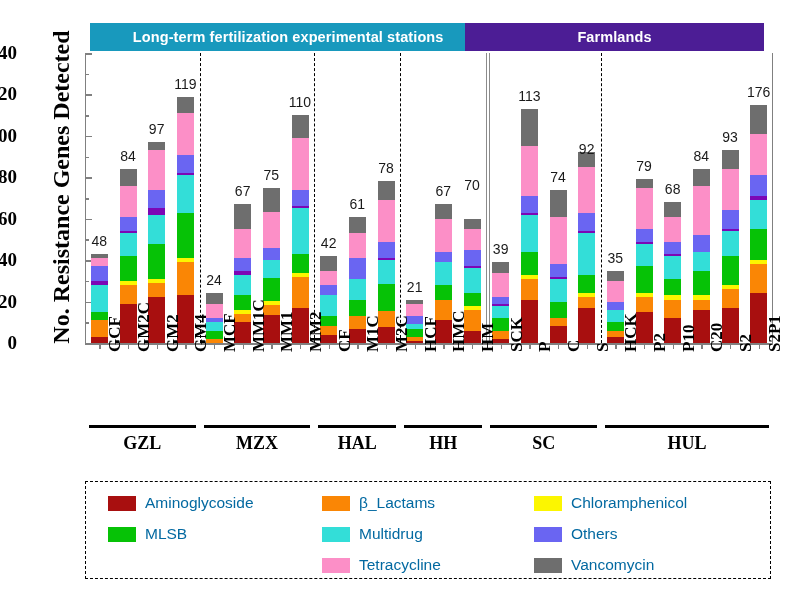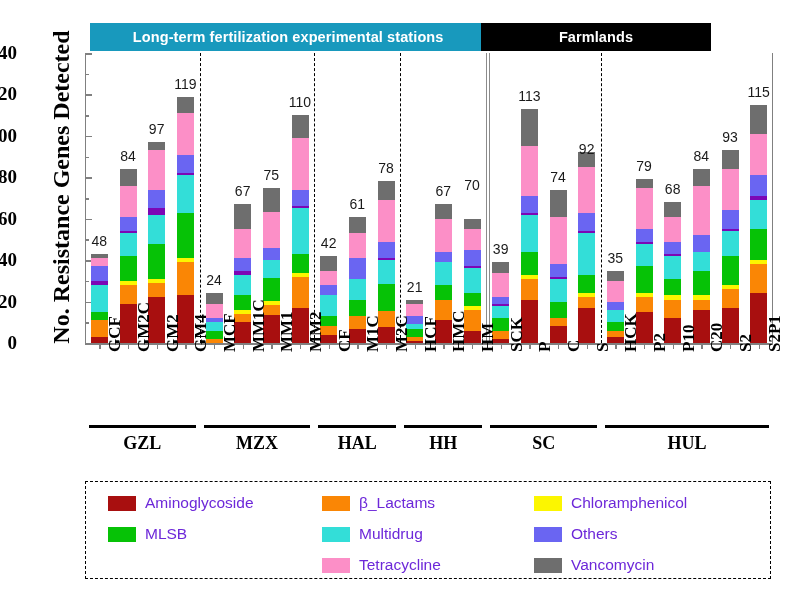--- a/index.html
+++ b/index.html
@@ -134,7 +134,7 @@
       <div class="band" style="left: 90px; width: 396.333px; background: rgb(24, 153, 189);">
         <span>Long-term fertilization experimental stations</span>
       </div>
-      <div class="band" style="left: 481px; width: 230px; background: #000000;">
+      <div class="band" style="left: 465px; width: 299px; background: #4c1d95;">
         <span>Farmlands</span>
       </div>
     </div>

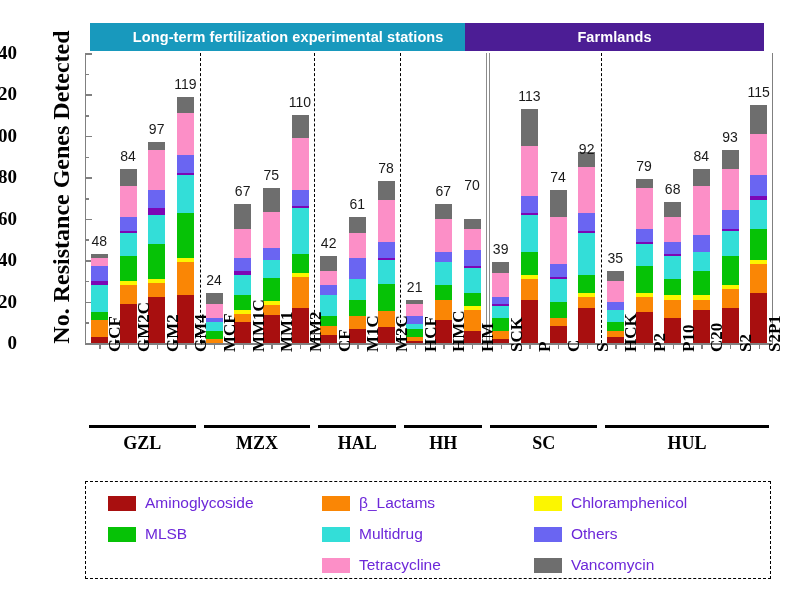--- a/index.html
+++ b/index.html
@@ -436,7 +436,7 @@
         <div class="seg" style="height: 41.4286px; background: rgb(252, 143, 199);"></div>
         <div class="seg" style="height: 29px; background: rgb(110, 110, 110);"></div>
       </div>
-      <div class="total" style="left: 736.667px; width: 44px; top: 83.7857px;">115</div>
+      <div class="total" style="left: 736.667px; width: 44px; top: 83.7857px;">176</div>
     </div>
   <div id="seps-layer">
       <div class="vsep" style="left: 199.667px;"></div>

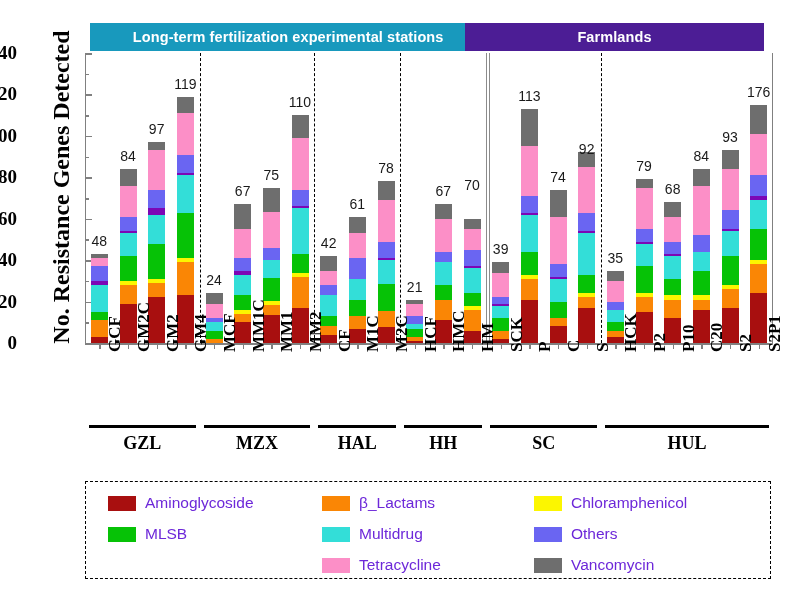--- a/index.html
+++ b/index.html
@@ -120,7 +120,7 @@
   .swatch{width:28px;height:15px;margin-right:9px;flex:none;}
   .legtext{
     font-family:"Liberation Sans", sans-serif;
-    font-size:15.5px;color:#6d28d9;white-space:nowrap;
+    font-size:15.5px;color:#0369a1;white-space:nowrap;
   }
 </style>
 </head>

